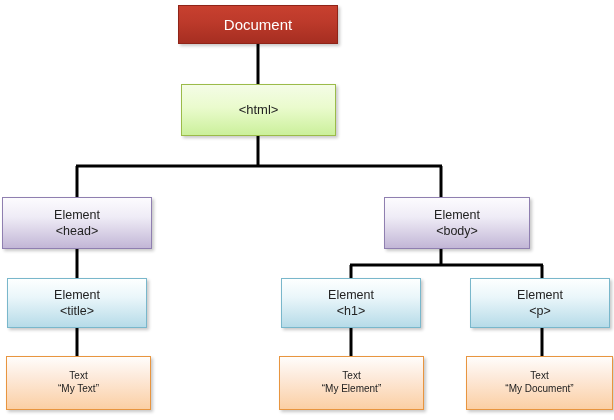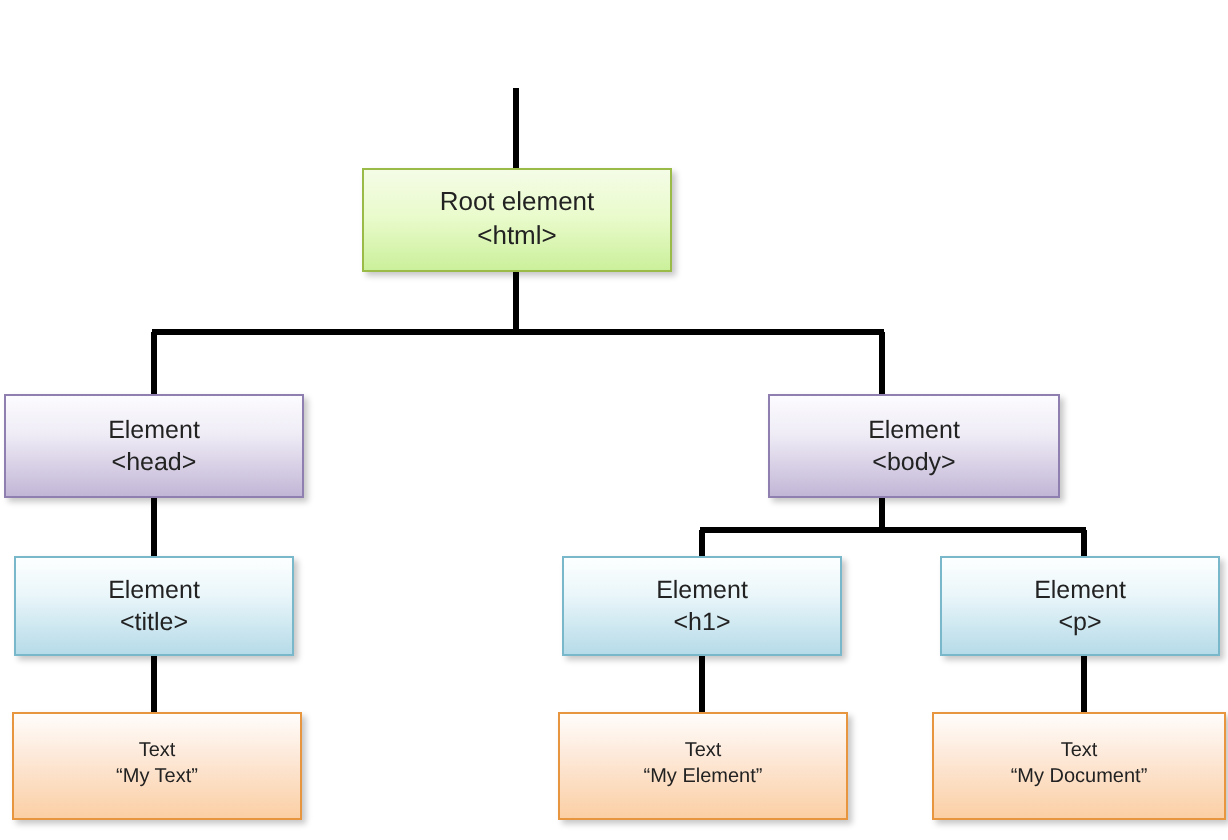--- a/index.html
+++ b/index.html
@@ -115,6 +115,9 @@
     </g>
   </svg>
 
+  <div class="node n-doc" style="left:178px; top:5px; width:160px; height:39px;">
+    <span class="ln">Document</span>
+  </div>
 
   <div class="node n-root" style="left:181px; top:84px; width:155px; height:52px;">
     <span class="ln">Root element</span>

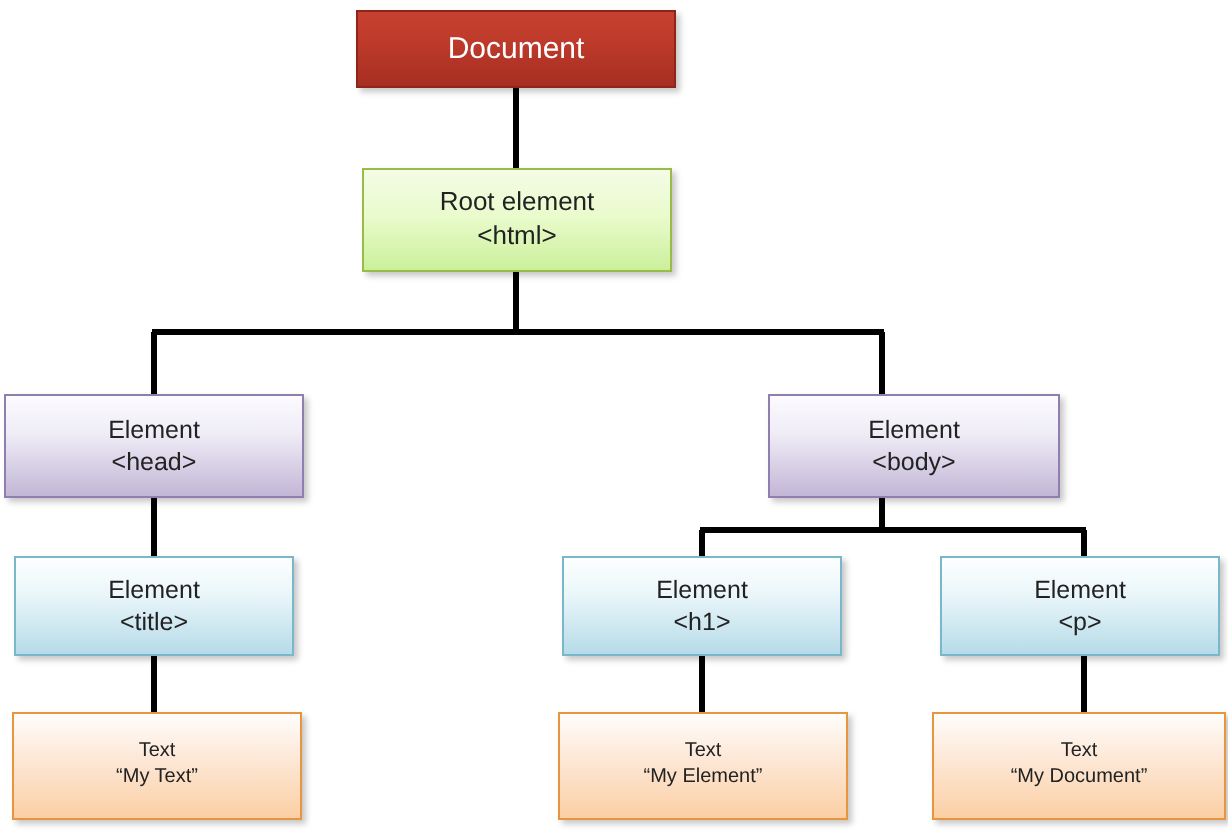--- a/index.html
+++ b/index.html
@@ -120,7 +120,6 @@
   </div>
 
   <div class="node n-root" style="left:181px; top:84px; width:155px; height:52px;">
-    <span class="ln">Root element</span>
     <span class="ln">&lt;html&gt;</span>
   </div>
 

